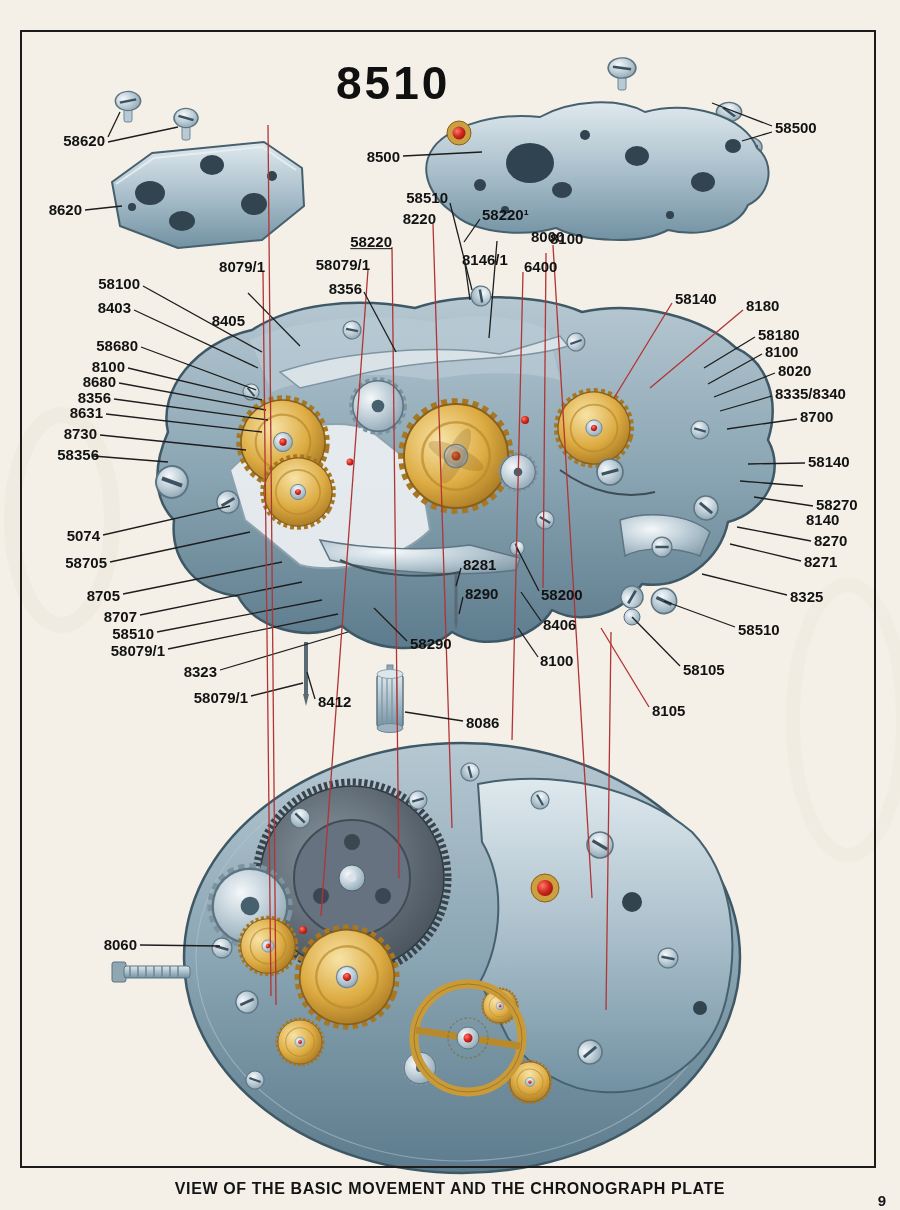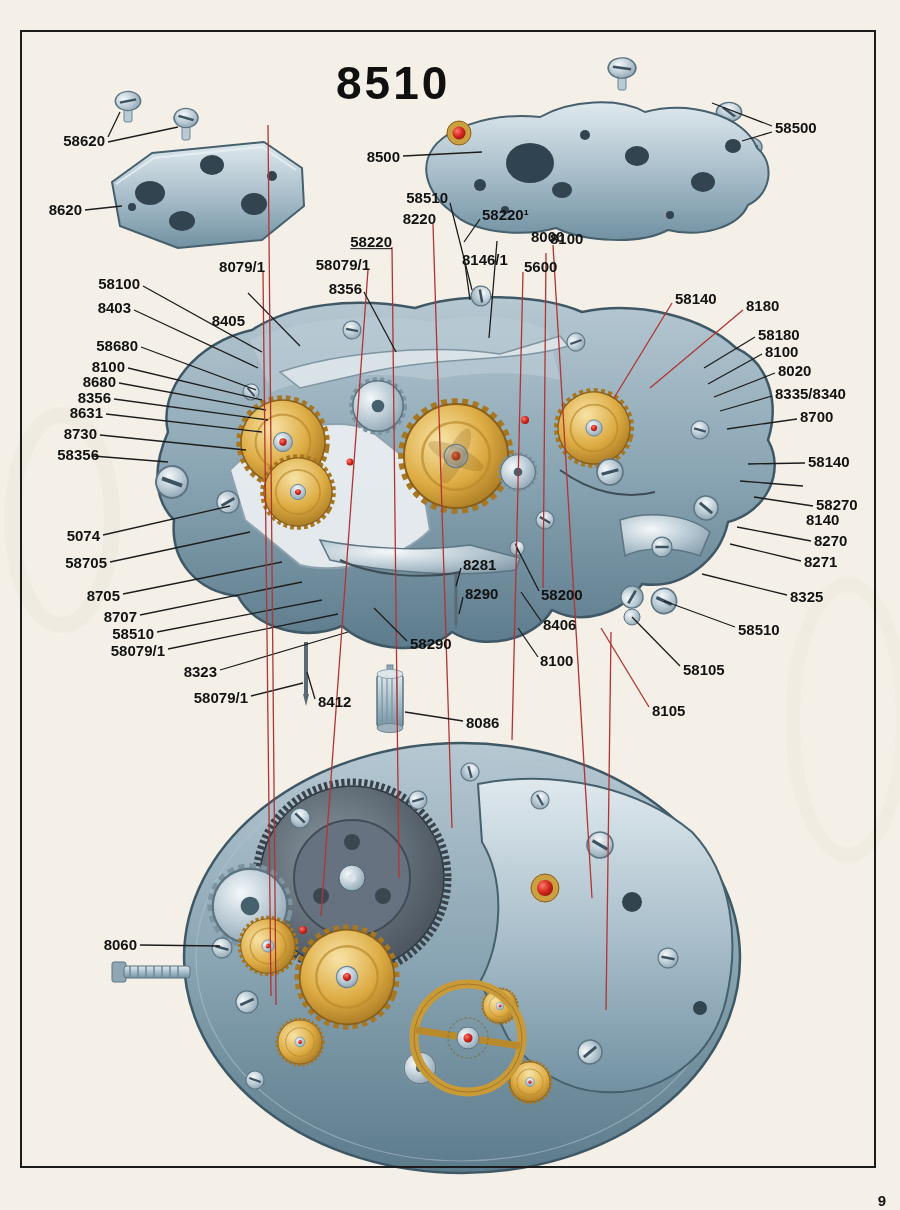--- a/index.html
+++ b/index.html
@@ -340,7 +340,7 @@
       <div class="part-label" style="left: 499px; top: 237px; margin-left: 32px;">8000</div>
       <div class="part-label" style="left: 550px; top: 239px;">8100</div>
       <div class="part-label" style="left: 462px; top: 260px;">8146/1</div>
-      <div class="part-label" style="left: 524px; top: 267px;">5600</div>
+      <div class="part-label" style="left: 524px; top: 267px;">6400</div>
       <div class="part-label end" style="left: 392px; top: 242px; text-decoration: underline;">58220</div>
       <div class="part-label end" style="left: 265px; top: 267px;">8079/1</div>
       <div class="part-label end" style="left: 370px; top: 265px;">58079/1</div>

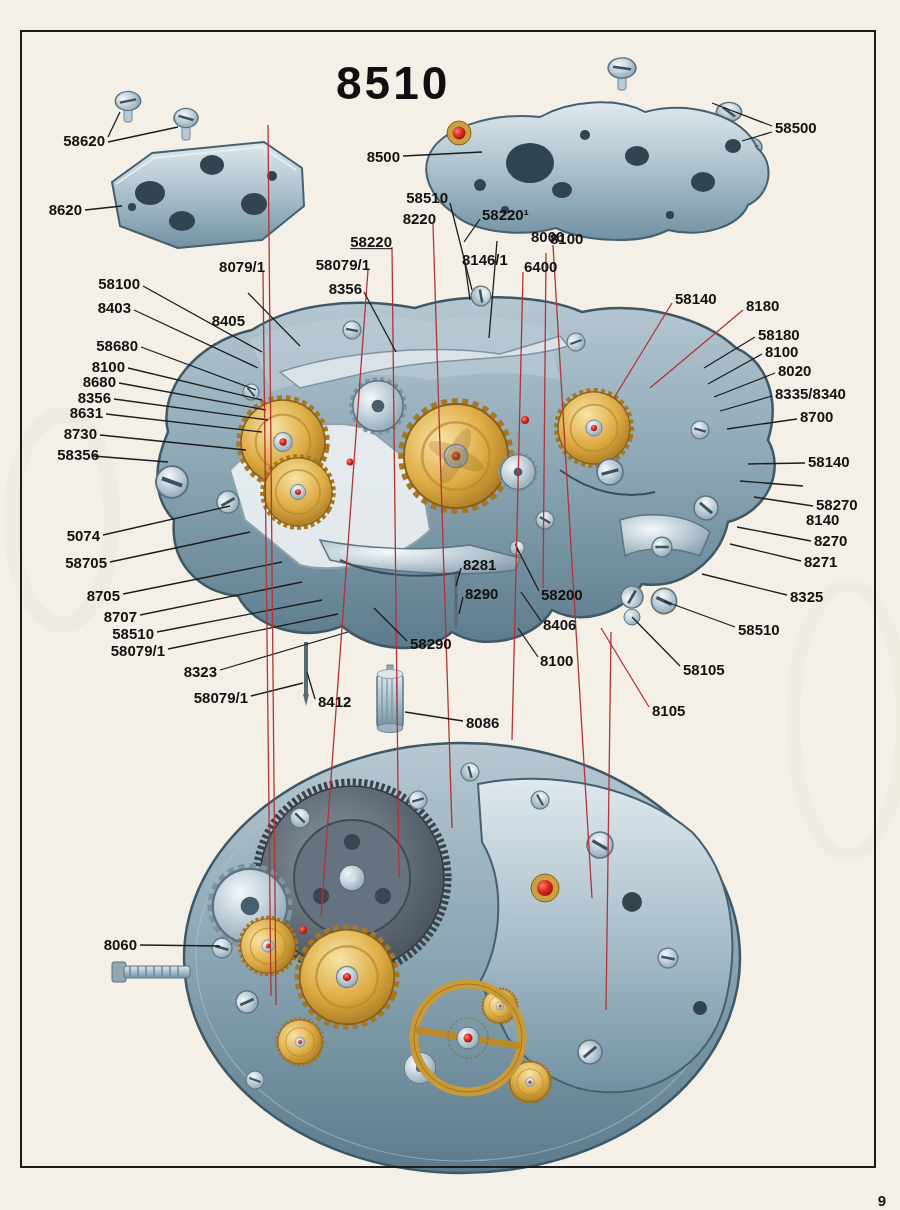--- a/index.html
+++ b/index.html
@@ -371,6 +371,7 @@
       <div class="part-label" style="left: 540px; top: 661px;">8100</div>
       <div class="part-label" style="left: 466px; top: 723px;">8086</div>
     </div>
+  <div class="caption">VIEW OF THE BASIC MOVEMENT AND THE CHRONOGRAPH PLATE</div>
   <div class="page-number">9</div>
 </div>
 

